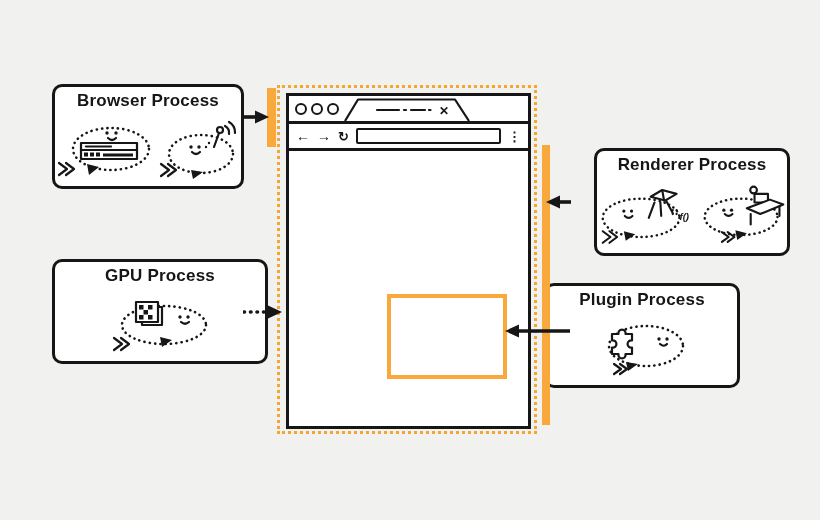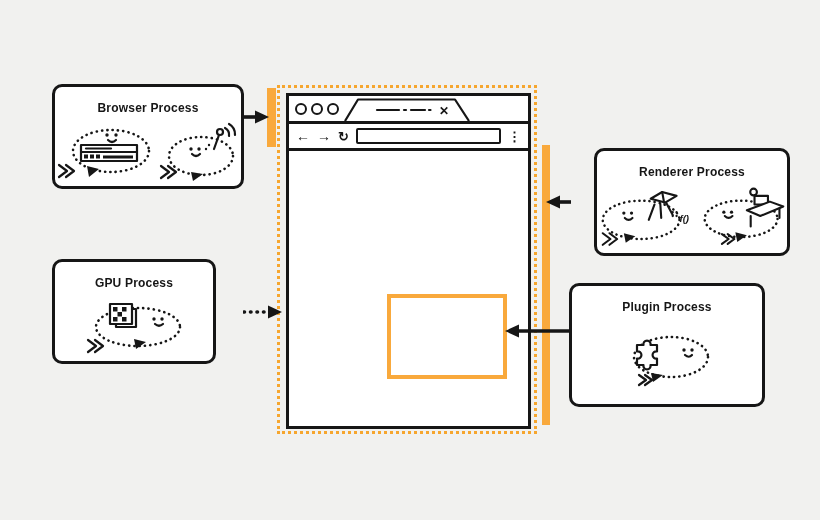--- a/index.html
+++ b/index.html
@@ -8,7 +8,7 @@
   
   .pbox{position:absolute;background:#fff;border:3.5px solid #161616;border-radius:10px;
         box-sizing:border-box;display:flex;flex-direction:column;align-items:center;}
-  .pbox-title{font-weight:700;font-size:12px;letter-spacing:.2px;margin-top:14px;white-space:nowrap;}
+  .pbox-title{font-weight:700;font-size:17px;letter-spacing:.2px;margin-top:4px;white-space:nowrap;}
   .pbox-art{flex:1;display:flex;align-items:center;justify-content:center;gap:4px;width:100%;}
   
   .dotted-frame{position:absolute;left:277px;top:85px;width:260px;height:349px;

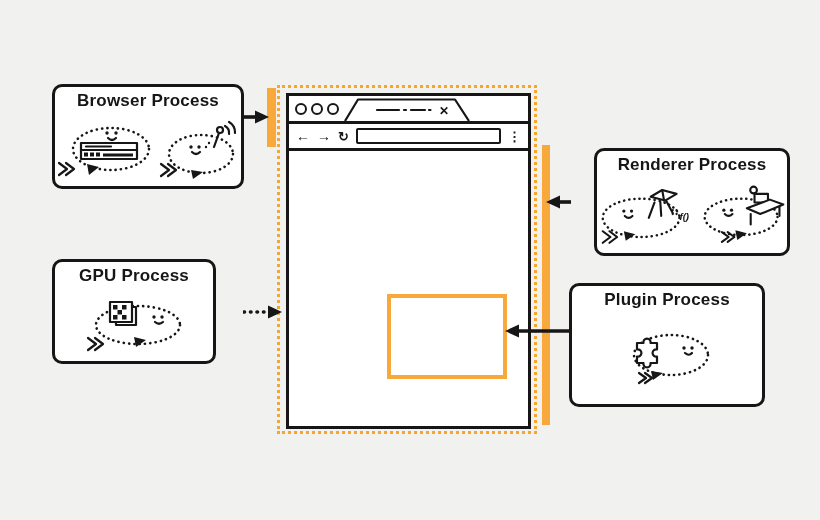--- a/index.html
+++ b/index.html
@@ -92,7 +92,7 @@
     </div>
   </div>
 
-  <div class="pbox" style="left:52px;top:259px;width:164px;height:105px">
+  <div class="pbox" style="left:52px;top:259px;width:216px;height:105px">
     <div class="pbox-title">GPU Process</div>
     <div class="pbox-art">
       <svg width="112" height="60" viewBox="0 0 112 60">

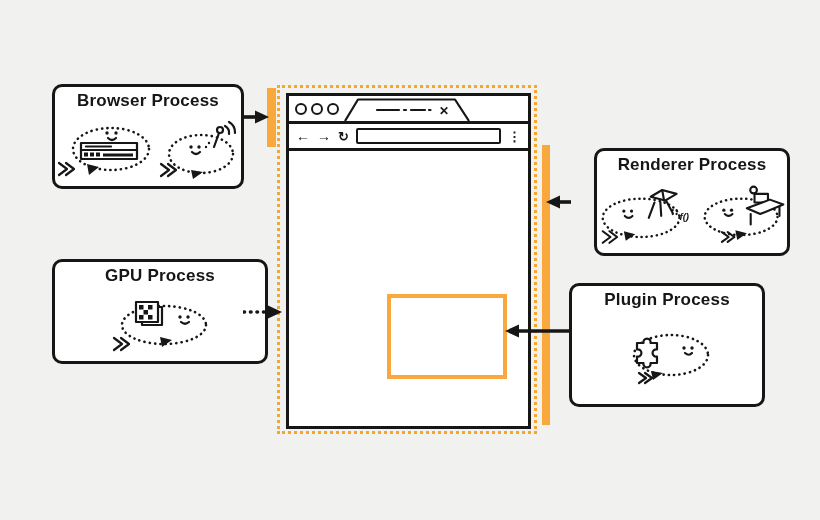--- a/index.html
+++ b/index.html
@@ -168,7 +168,7 @@
     </div>
   </div>
 
-  <div class="pbox" style="left:569px;top:283px;width:196px;height:124px">
+  <div class="pbox" style="left:544px;top:283px;width:196px;height:105px">
     <div class="pbox-title">Plugin Process</div>
     <div class="pbox-art">
       <svg width="100" height="60" viewBox="0 0 100 60">

